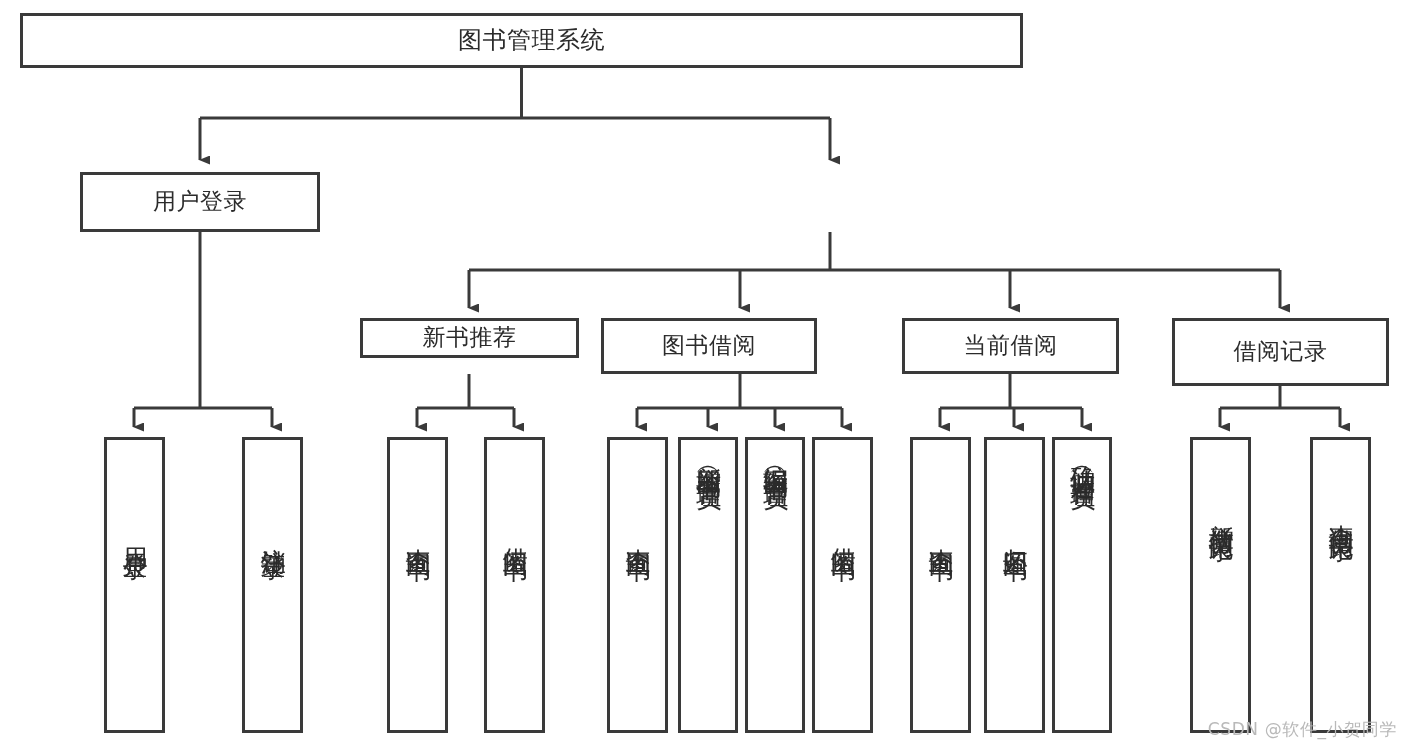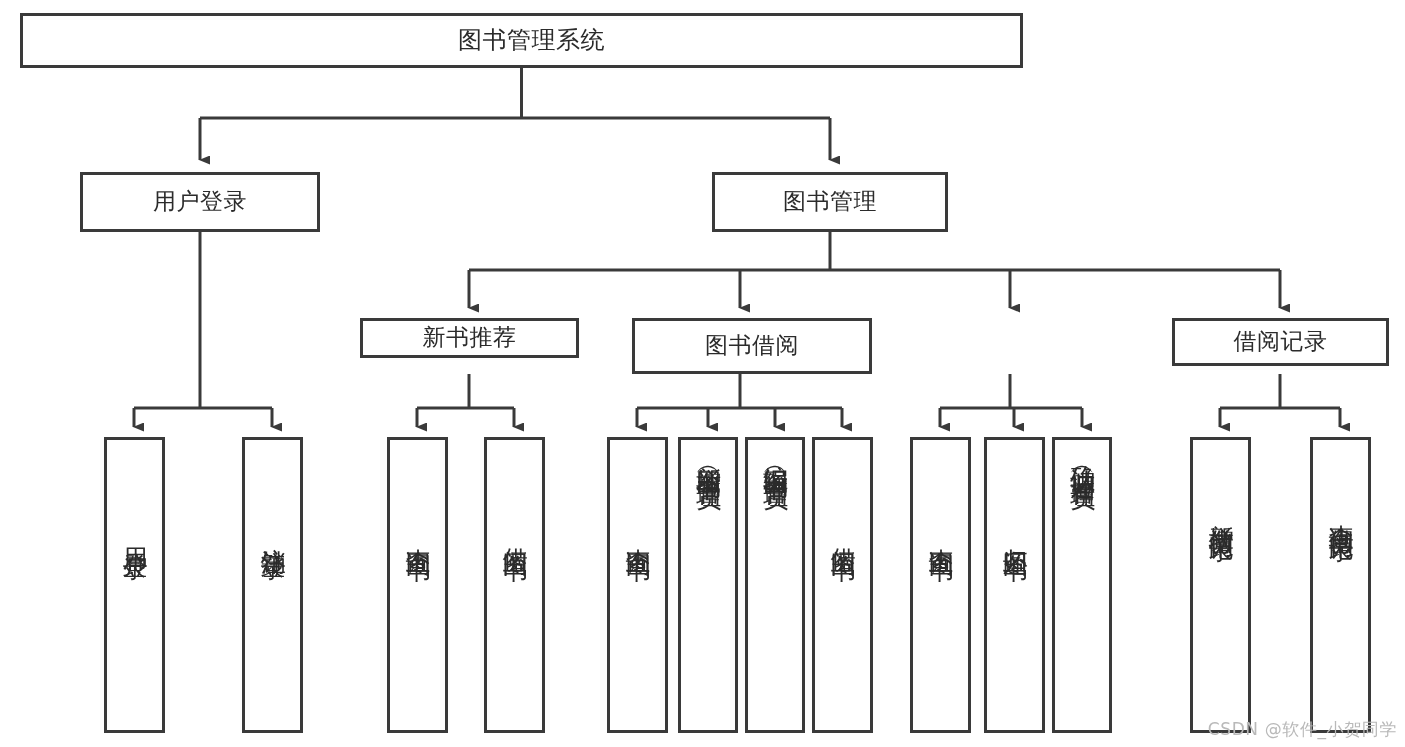--- a/index.html
+++ b/index.html
@@ -150,9 +150,6 @@
   <div class="node horiz" style="left:80px; top:172px; width:240px; height:60px;">
     <span class="label">用户登录</span>
   </div>
-  <div class="node horiz" style="left:712px; top:172px; width:236px; height:60px;">
-    <span class="label">图书管理</span>
-  </div>
 
   <div class="node horiz" style="left:360px; top:318px; width:219px; height:40px;">
     <span class="label">新书推荐</span>

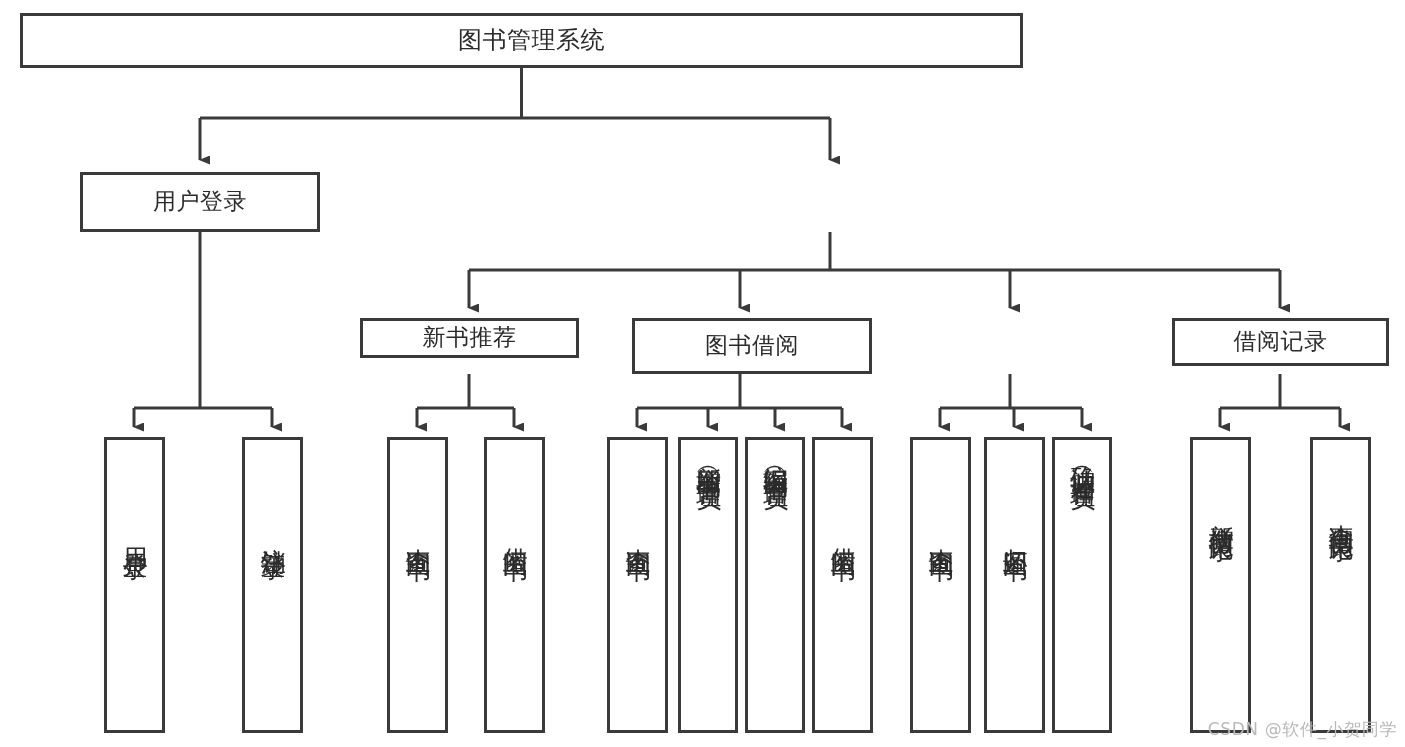--- a/index.html
+++ b/index.html
@@ -154,7 +154,7 @@
   <div class="node horiz" style="left:360px; top:318px; width:219px; height:40px;">
     <span class="label">新书推荐</span>
   </div>
-  <div class="node horiz" style="left:632px; top:318px; width:240px; height:56px;">
+  <div class="node horiz" style="left:601px; top:318px; width:216px; height:56px;">
     <span class="label">图书借阅</span>
   </div>
   <div class="node horiz" style="left:1172px; top:318px; width:217px; height:48px;">

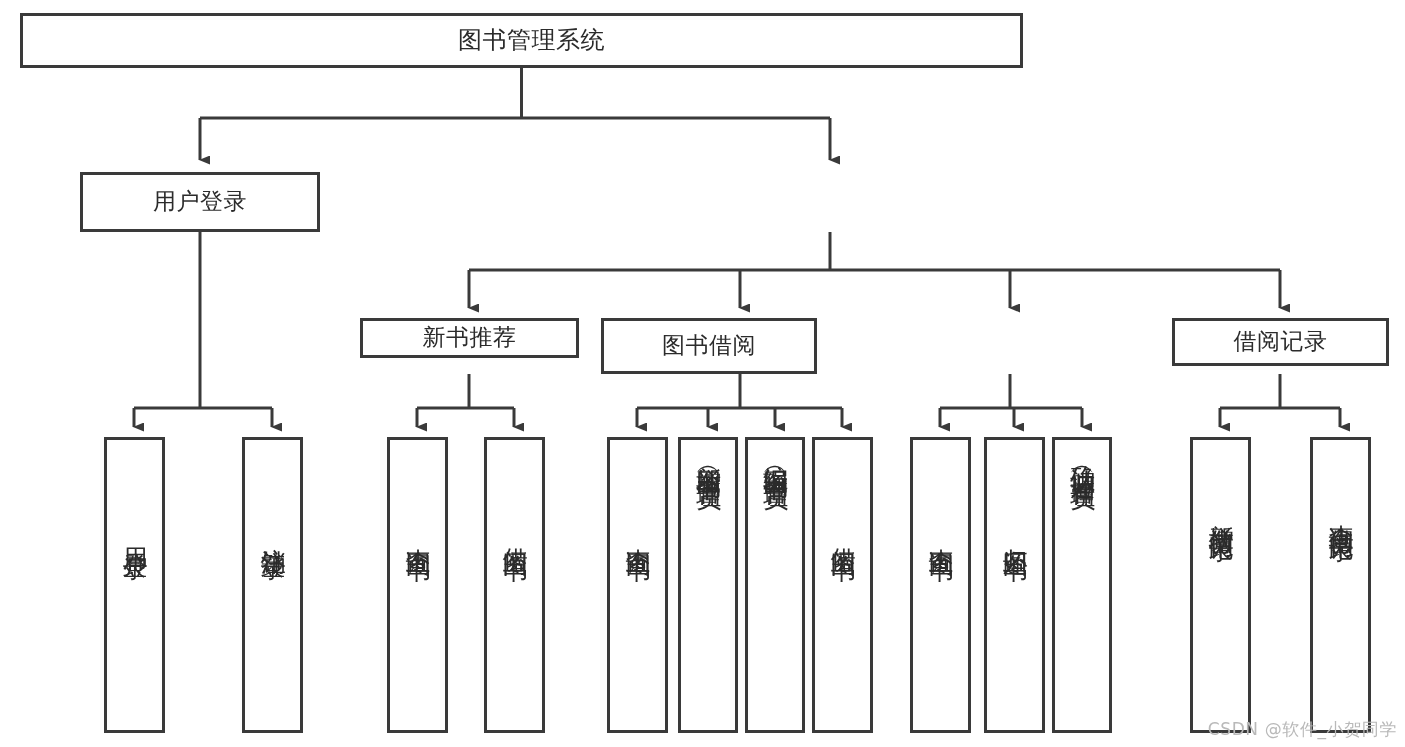--- a/index.html
+++ b/index.html
@@ -157,6 +157,9 @@
   <div class="node horiz" style="left:601px; top:318px; width:216px; height:56px;">
     <span class="label">图书借阅</span>
   </div>
+  <div class="node horiz" style="left:902px; top:318px; width:217px; height:56px;">
+    <span class="label">当前借阅</span>
+  </div>
   <div class="node horiz" style="left:1172px; top:318px; width:217px; height:48px;">
     <span class="label">借阅记录</span>
   </div>

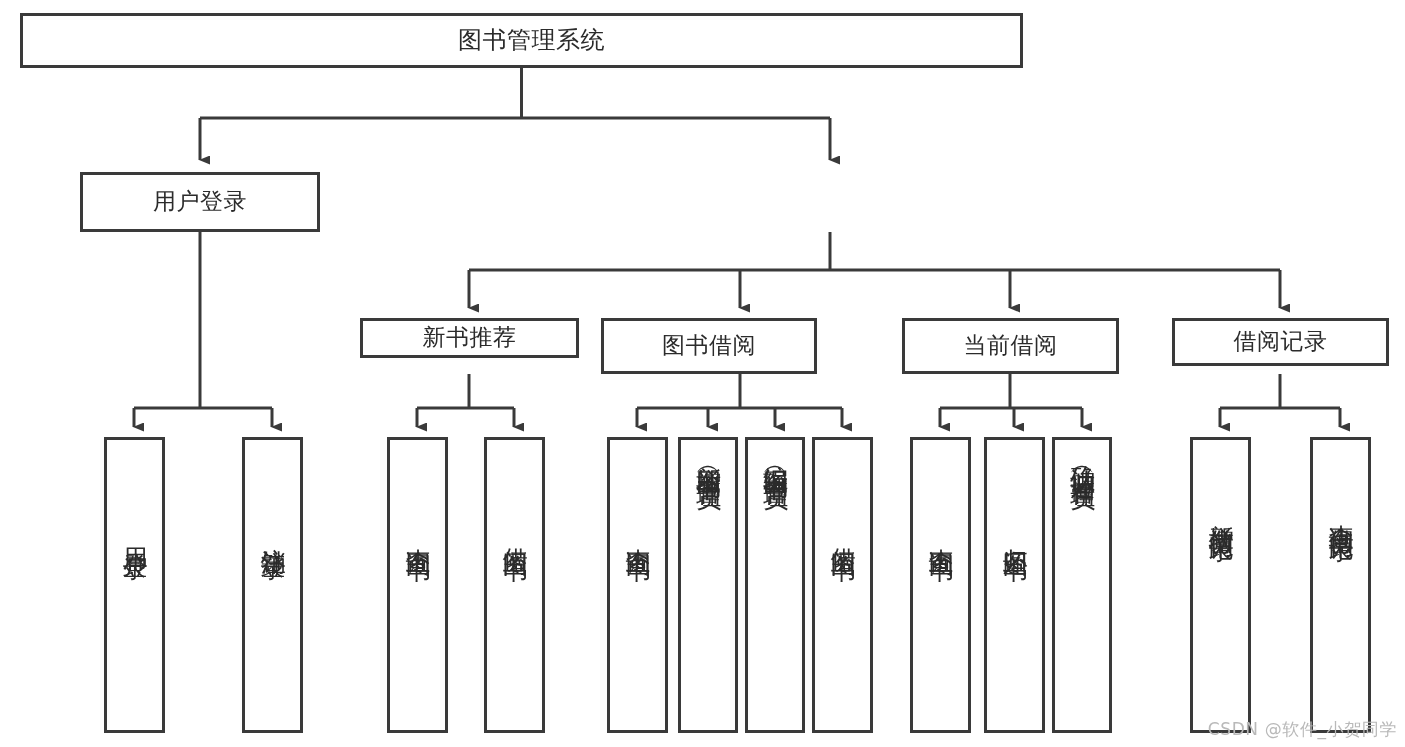--- a/index.html
+++ b/index.html
@@ -160,7 +160,7 @@
   <div class="node horiz" style="left:902px; top:318px; width:217px; height:56px;">
     <span class="label">当前借阅</span>
   </div>
-  <div class="node horiz" style="left:1172px; top:318px; width:217px; height:48px;">
+  <div class="node horiz" style="left:1172px; top:318px; width:217px; height:68px;">
     <span class="label">借阅记录</span>
   </div>
 

